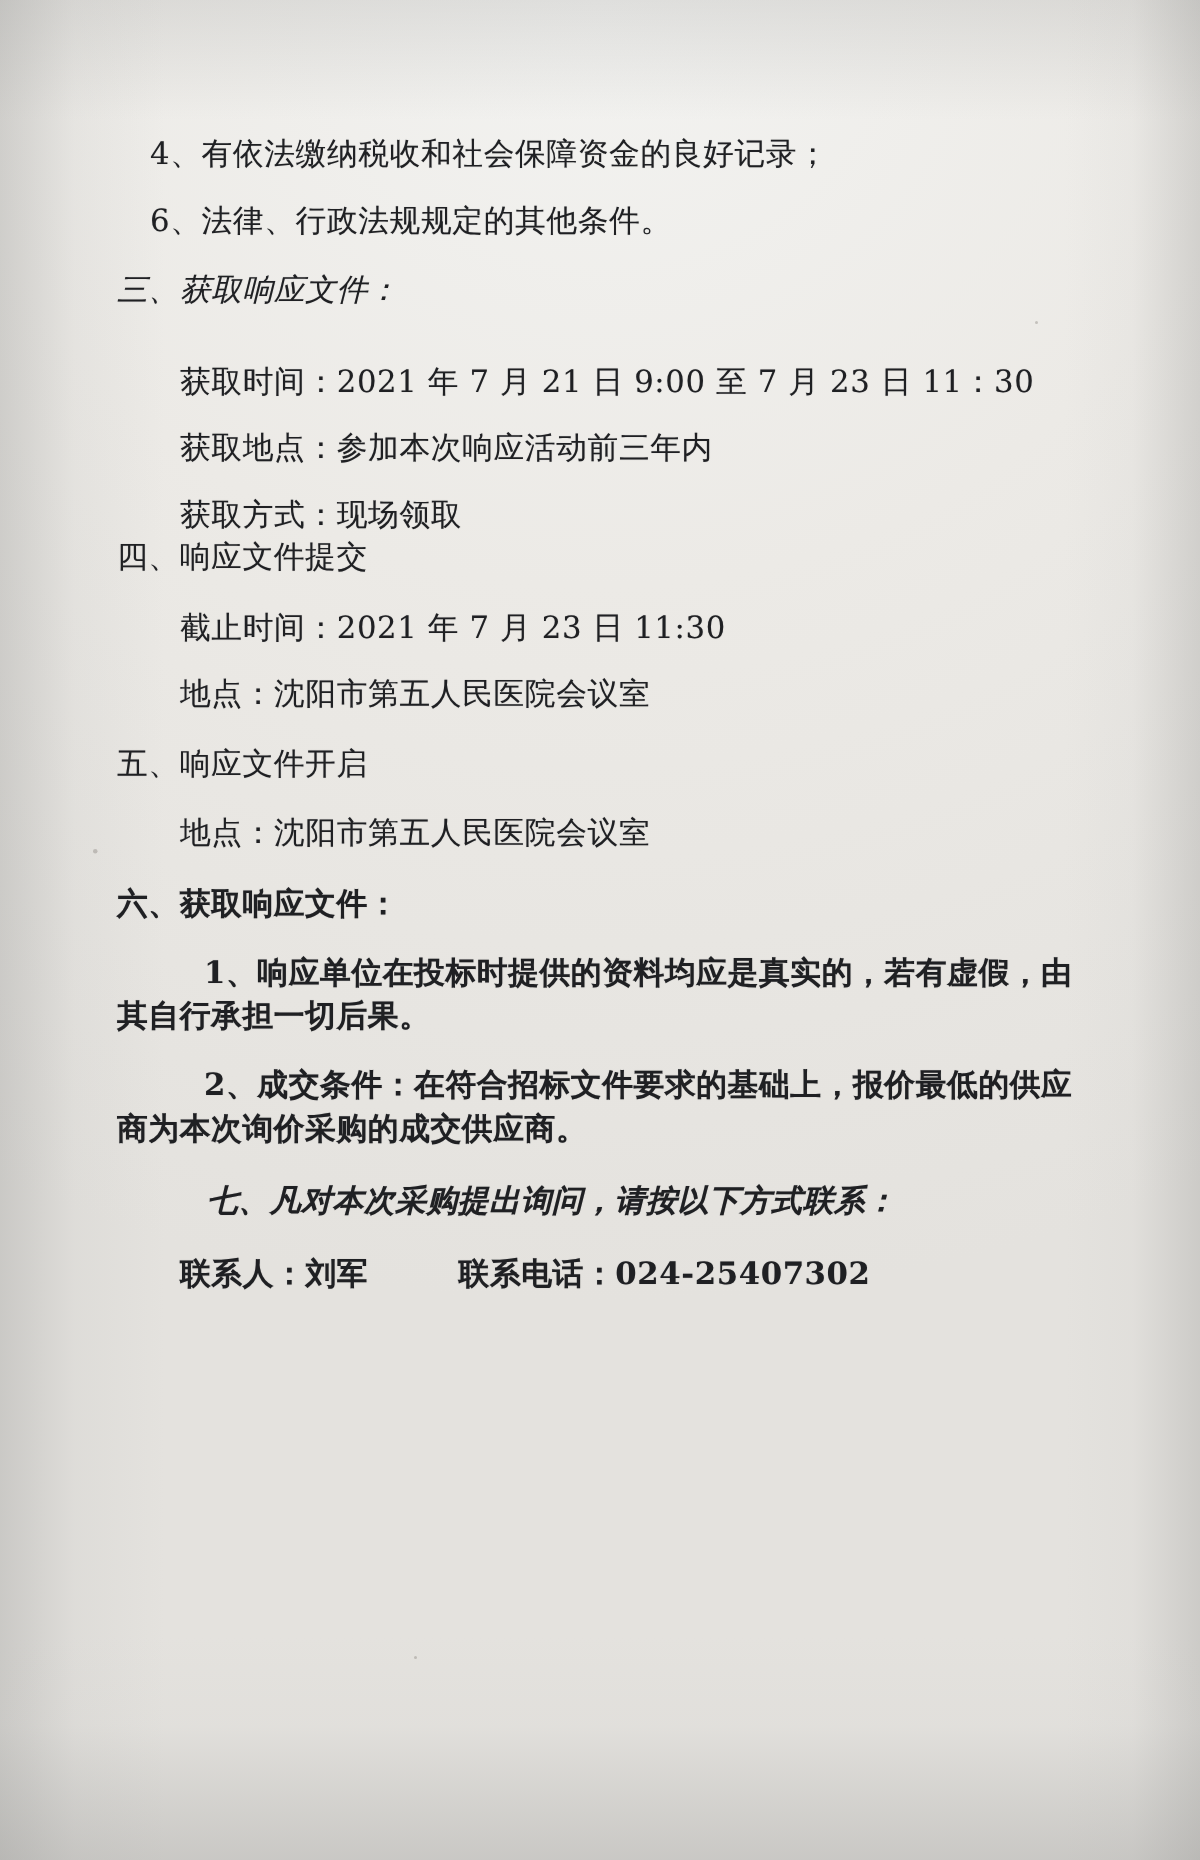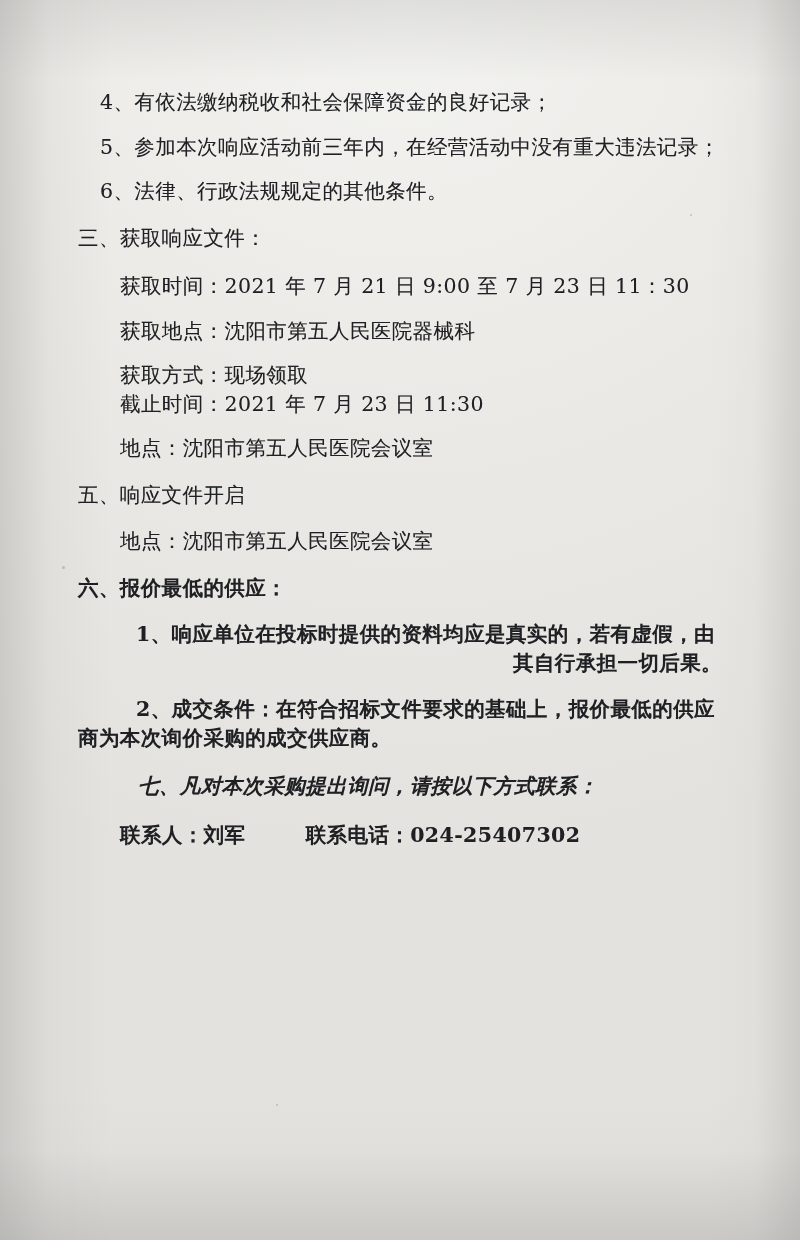--- a/index.html
+++ b/index.html
@@ -103,7 +103,6 @@
   <div class="content">
     <div id="lines">
         <div class="line ind-1" style="margin-bottom: 24px;">4、有依法缴纳税收和社会保障资金的良好记录；</div>
-        <div class="line ind-1" style="margin-bottom: 24px;">5、参加本次响应活动前三年内，在经营活动中没有重大违法记录；</div>
         <div class="line ind-1" style="margin-bottom: 26px;">6、法律、行政法规规定的其他条件。</div>
         <div class="line ind-0" style="margin-bottom: 28px;">三、获取响应文件：</div>
         <div class="line ind-2" style="margin-bottom: 24px;">获取时间：2021 年 7 月 21 日 9:00 至 7 月 23 日 11：30</div>

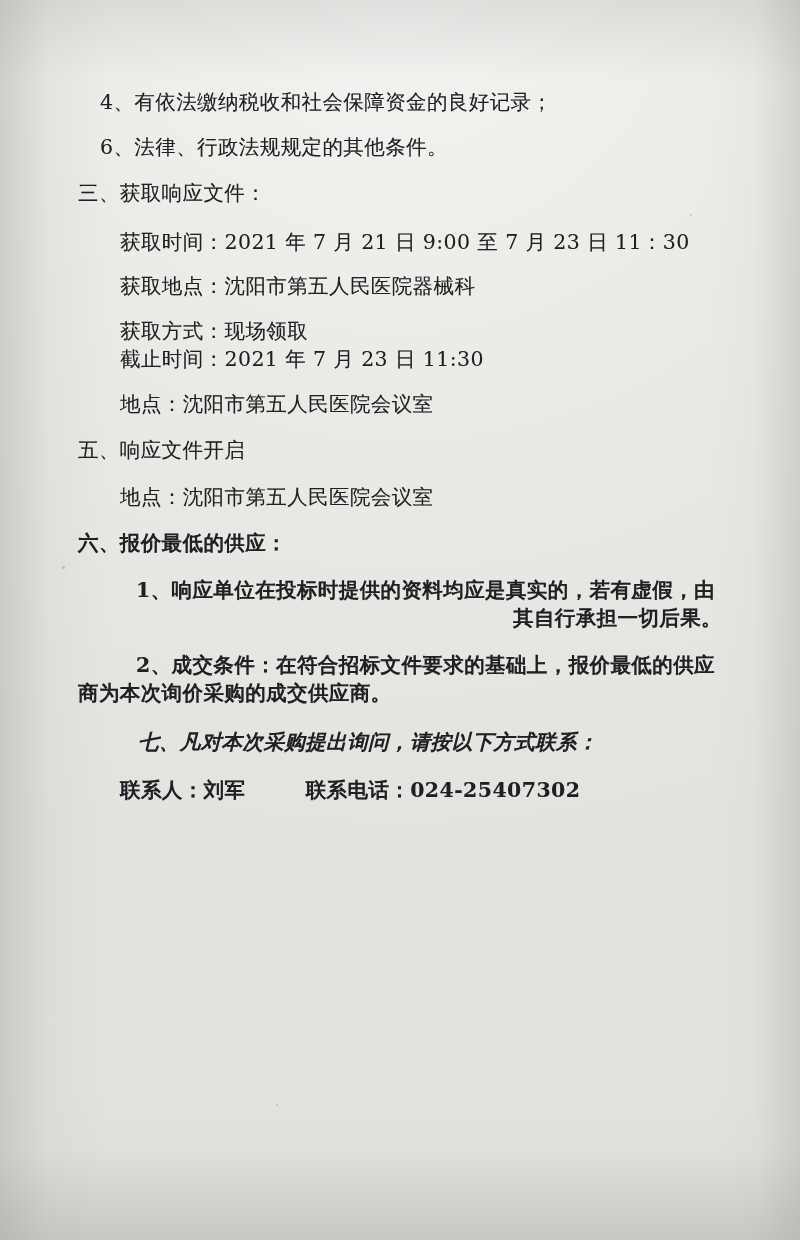--- a/index.html
+++ b/index.html
@@ -104,7 +104,7 @@
     <div id="lines">
         <div class="line ind-1" style="margin-bottom: 24px;">4、有依法缴纳税收和社会保障资金的良好记录；</div>
         <div class="line ind-1" style="margin-bottom: 26px;">6、法律、行政法规规定的其他条件。</div>
-        <div class="line ind-0" style="margin-bottom: 28px;">三、获取响应文件：</div>
+        <div class="line ind-0" style="margin-bottom: 40px; font-style: italic;">三、获取响应文件：</div>
         <div class="line ind-2" style="margin-bottom: 24px;">获取时间：2021 年 7 月 21 日 9:00 至 7 月 23 日 11：30</div>
         <div class="line ind-2" style="margin-bottom: 24px;">获取地点：沈阳市第五人民医院器械科</div>
         <div class="line ind-2" style="margin-bottom: 8px;">获取方式：现场领取</div>

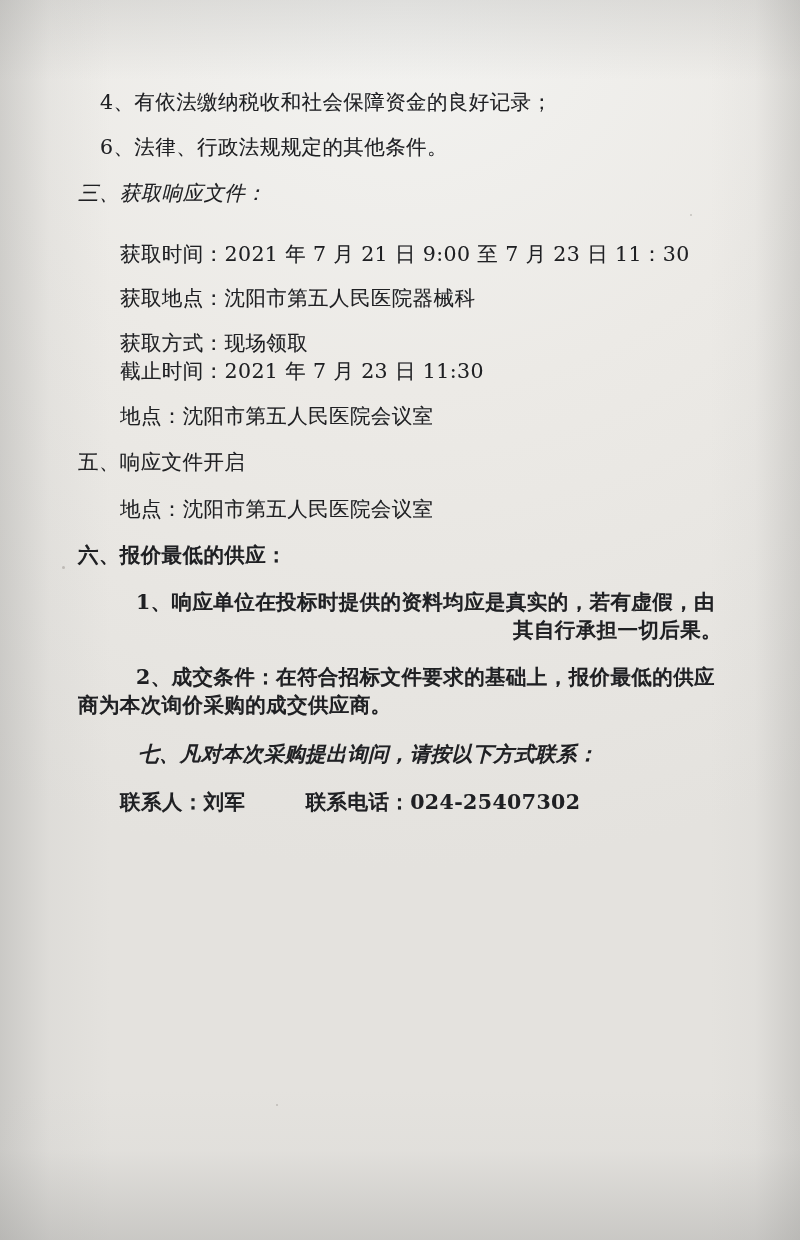--- a/index.html
+++ b/index.html
@@ -106,7 +106,7 @@
         <div class="line ind-1" style="margin-bottom: 26px;">6、法律、行政法规规定的其他条件。</div>
         <div class="line ind-0" style="margin-bottom: 40px; font-style: italic;">三、获取响应文件：</div>
         <div class="line ind-2" style="margin-bottom: 24px;">获取时间：2021 年 7 月 21 日 9:00 至 7 月 23 日 11：30</div>
-        <div class="line ind-2" style="margin-bottom: 24px;">获取地点：沈阳市第五人民医院器械科</div>
+        <div class="line ind-2" style="margin-bottom: 24px;">获取地点：参加本次响应活动前三年内</div>
         <div class="line ind-2" style="margin-bottom: 8px;">获取方式：现场领取</div>
         <div class="line ind-2" style="margin-bottom: 24px;">截止时间：2021 年 7 月 23 日 11:30</div>
         <div class="line ind-2" style="margin-bottom: 26px;">地点：沈阳市第五人民医院会议室</div>

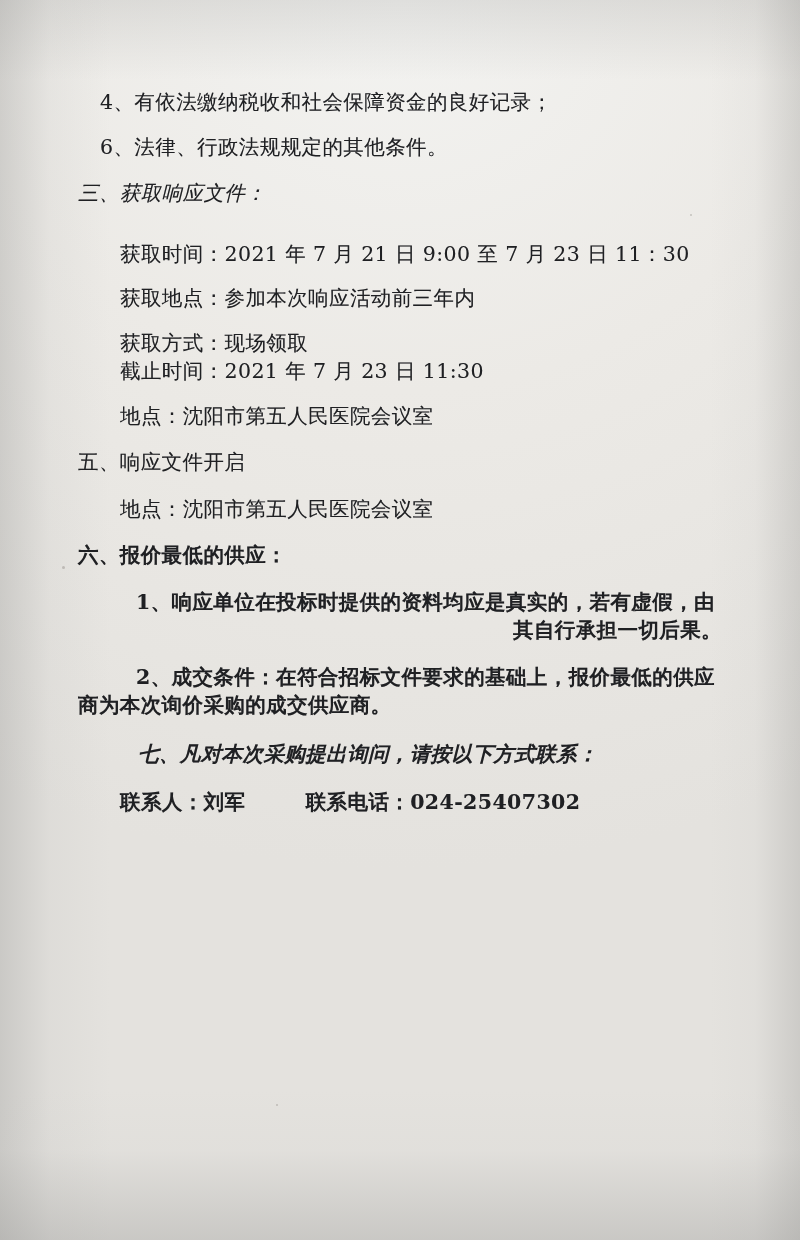--- a/index.html
+++ b/index.html
@@ -108,6 +108,7 @@
         <div class="line ind-2" style="margin-bottom: 24px;">获取时间：2021 年 7 月 21 日 9:00 至 7 月 23 日 11：30</div>
         <div class="line ind-2" style="margin-bottom: 24px;">获取地点：参加本次响应活动前三年内</div>
         <div class="line ind-2" style="margin-bottom: 8px;">获取方式：现场领取</div>
+        <div class="line ind-0" style="margin-bottom: 26px;">四、响应文件提交</div>
         <div class="line ind-2" style="margin-bottom: 24px;">截止时间：2021 年 7 月 23 日 11:30</div>
         <div class="line ind-2" style="margin-bottom: 26px;">地点：沈阳市第五人民医院会议室</div>
         <div class="line ind-0" style="margin-bottom: 26px;">五、响应文件开启</div>

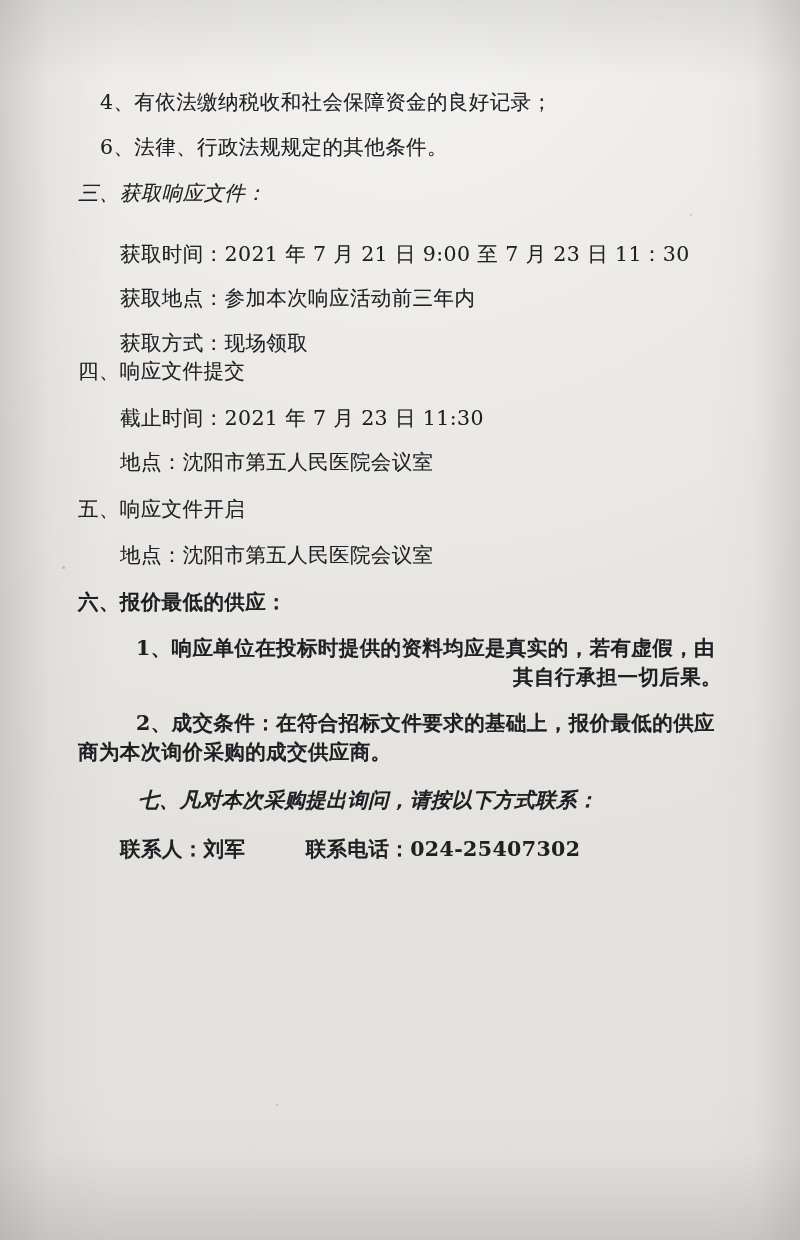--- a/index.html
+++ b/index.html
@@ -113,7 +113,7 @@
         <div class="line ind-2" style="margin-bottom: 26px;">地点：沈阳市第五人民医院会议室</div>
         <div class="line ind-0" style="margin-bottom: 26px;">五、响应文件开启</div>
         <div class="line ind-2" style="margin-bottom: 26px;">地点：沈阳市第五人民医院会议室</div>
-        <div class="line ind-0 bold" style="margin-bottom: 26px;">六、报价最低的供应：</div>
+        <div class="line ind-0 bold" style="margin-bottom: 26px;">六、获取响应文件：</div>
         <div class="line ind-3 bold" style="margin-bottom: 8px;">1、响应单位在投标时提供的资料均应是真实的，若有虚假，由</div>
         <div class="line ind-0 bold" style="margin-bottom: 26px; text-align: right;">其自行承担一切后果。</div>
         <div class="line ind-3 bold" style="margin-bottom: 8px;">2、成交条件：在符合招标文件要求的基础上，报价最低的供应</div>

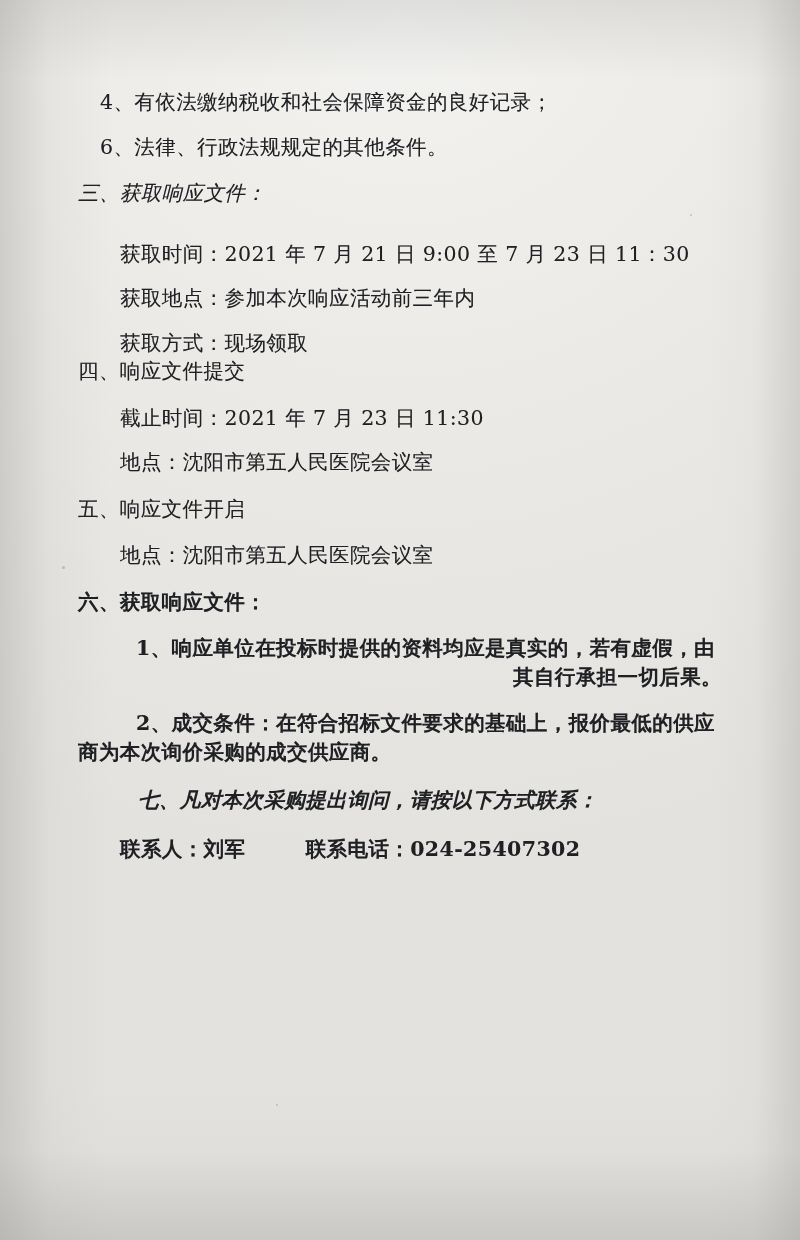--- a/index.html
+++ b/index.html
@@ -115,7 +115,7 @@
         <div class="line ind-2" style="margin-bottom: 26px;">地点：沈阳市第五人民医院会议室</div>
         <div class="line ind-0 bold" style="margin-bottom: 26px;">六、获取响应文件：</div>
         <div class="line ind-3 bold" style="margin-bottom: 8px;">1、响应单位在投标时提供的资料均应是真实的，若有虚假，由</div>
-        <div class="line ind-0 bold" style="margin-bottom: 26px; text-align: right;">其自行承担一切后果。</div>
+        <div class="line ind-0 bold" style="margin-bottom: 26px;">其自行承担一切后果。</div>
         <div class="line ind-3 bold" style="margin-bottom: 8px;">2、成交条件：在符合招标文件要求的基础上，报价最低的供应</div>
         <div class="line ind-0 bold" style="margin-bottom: 28px;">商为本次询价采购的成交供应商。</div>
         <div class="line ind-4 bold" style="margin-bottom: 28px;">七、凡对本次采购提出询问，请按以下方式联系：</div>

